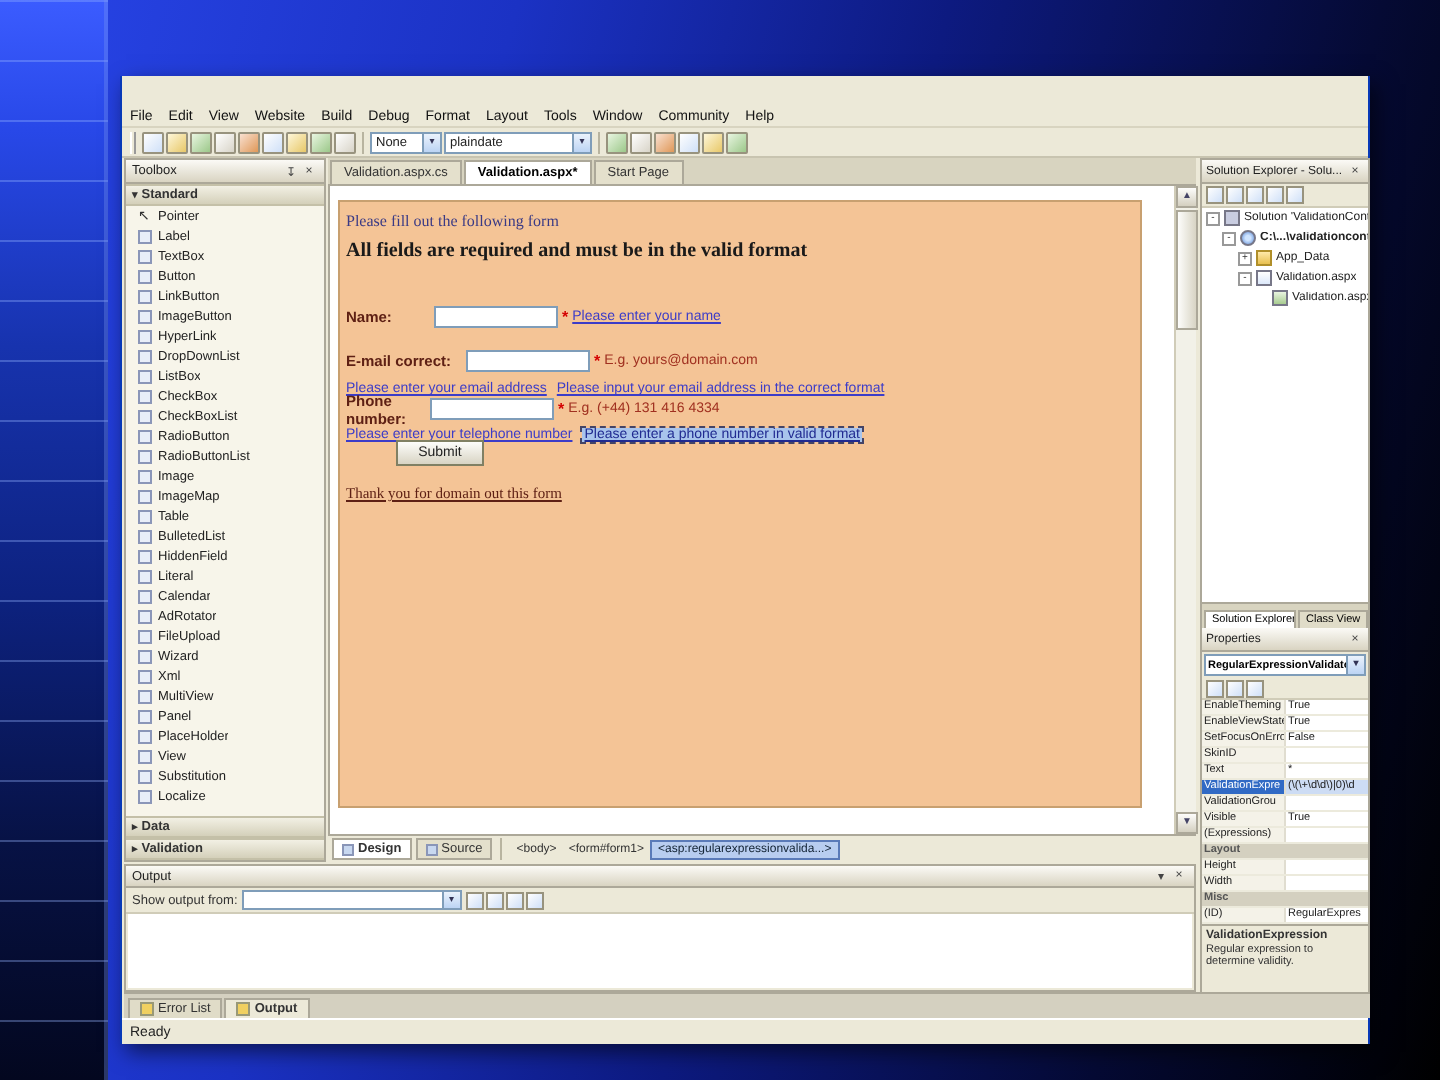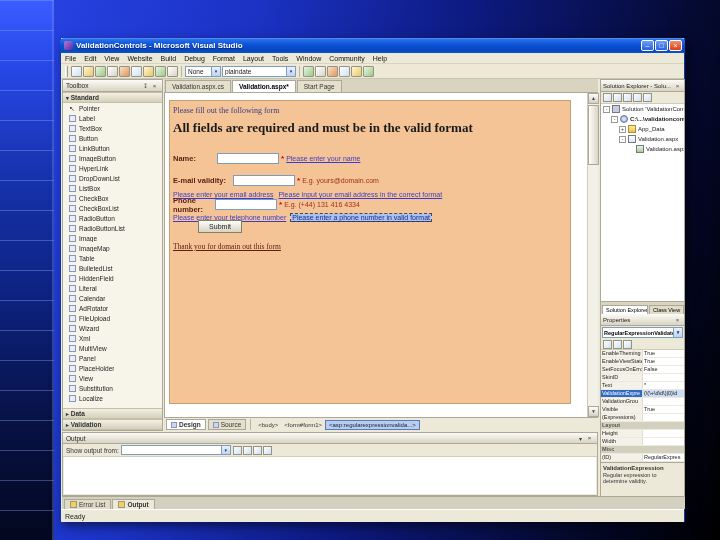--- a/index.html
+++ b/index.html
@@ -169,15 +169,6 @@
 
 <div class="vs">
 
-  <div class="titlebar">
-    <span class="vsicon"></span>
-    <span class="titletext">ValidationControls - Microsoft Visual Studio</span>
-    <span class="winbtns">
-      <span class="wb min">–</span>
-      <span class="wb max">□</span>
-      <span class="wb close">×</span>
-    </span>
-  </div>
 
   <div class="menubar">
       <span class="menu-item">File</span>

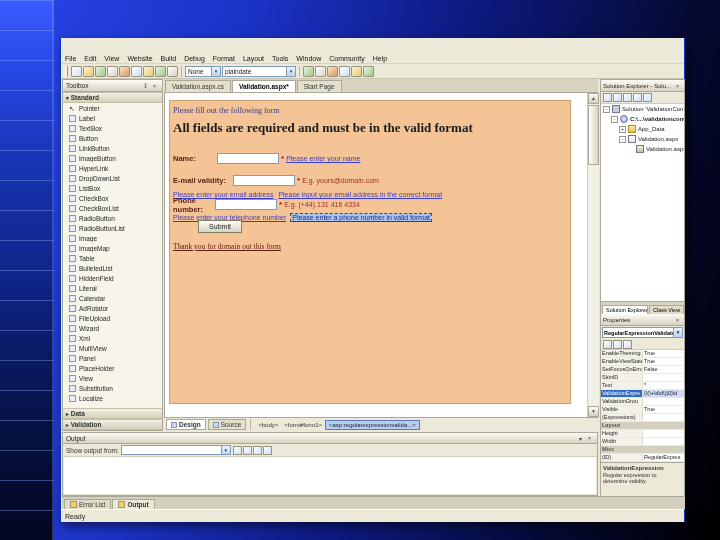--- a/index.html
+++ b/index.html
@@ -87,7 +87,7 @@
 
   
   .f-heading{font-size:8px;color:#3a3a85;}
-  .f-sub{font-size:13px;font-weight:bold;color:#1a1a1a;}
+  .f-sub{font-size:10px;font-weight:bold;color:#1a1a1a;}
   .frow{position:absolute;left:3px;display:flex;align-items:center;height:13px;}
   .row-name{top:51px;} .row-email{top:73px;} .row-emailval{top:87px;}
   .row-phone{top:97px;} .row-phoneval{top:110px;}

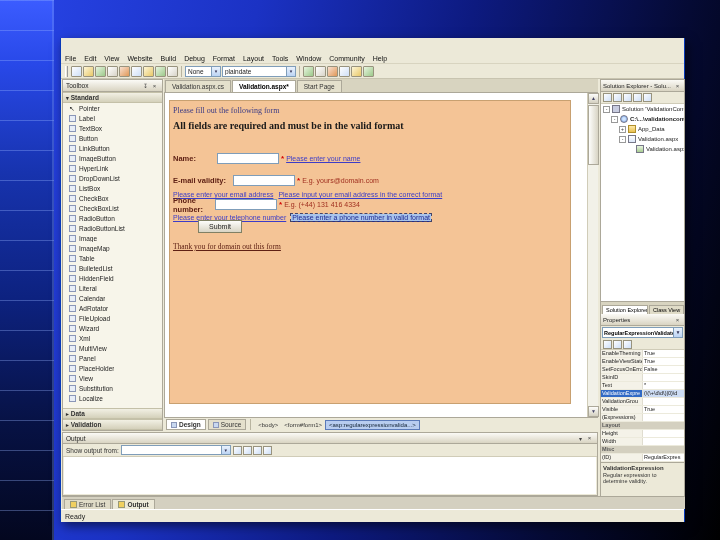--- a/index.html
+++ b/index.html
@@ -378,7 +378,7 @@
           <span class="validator">Please enter your name</span>
         </div>
         <div class="frow row-email">
-          <span class="flabel lw2">E-mail validity:</span>
+          <span class="flabel lw2">E-mail correct:</span>
           <input class="ftext" style="">
           <span class="req">*</span>
           <span class="hint">E.g. yours@domain.com</span>

